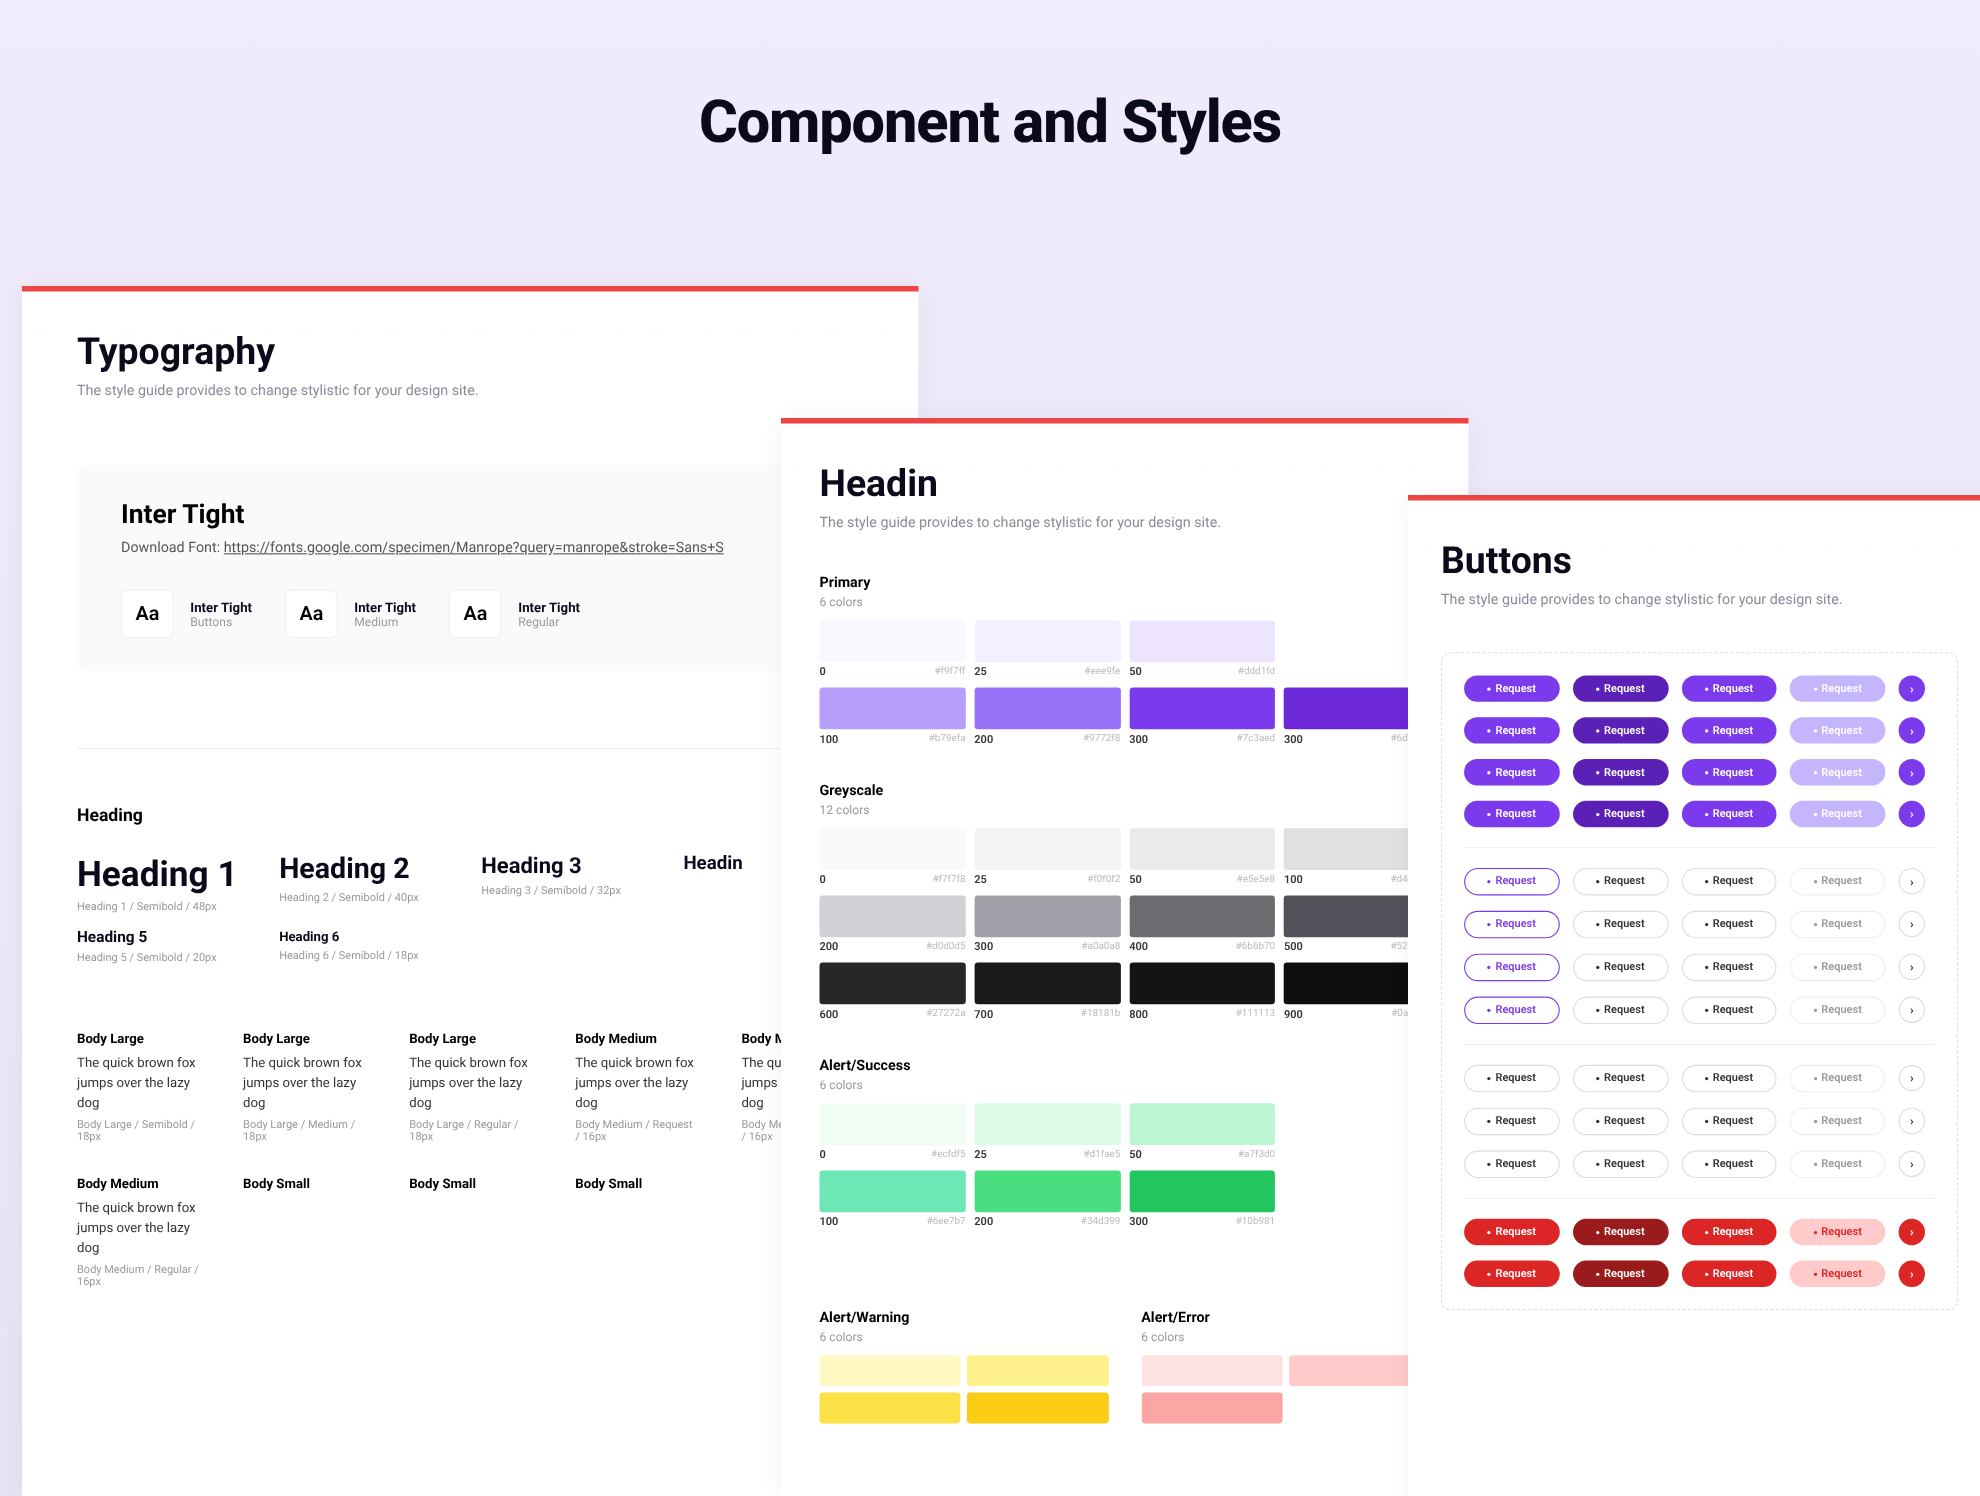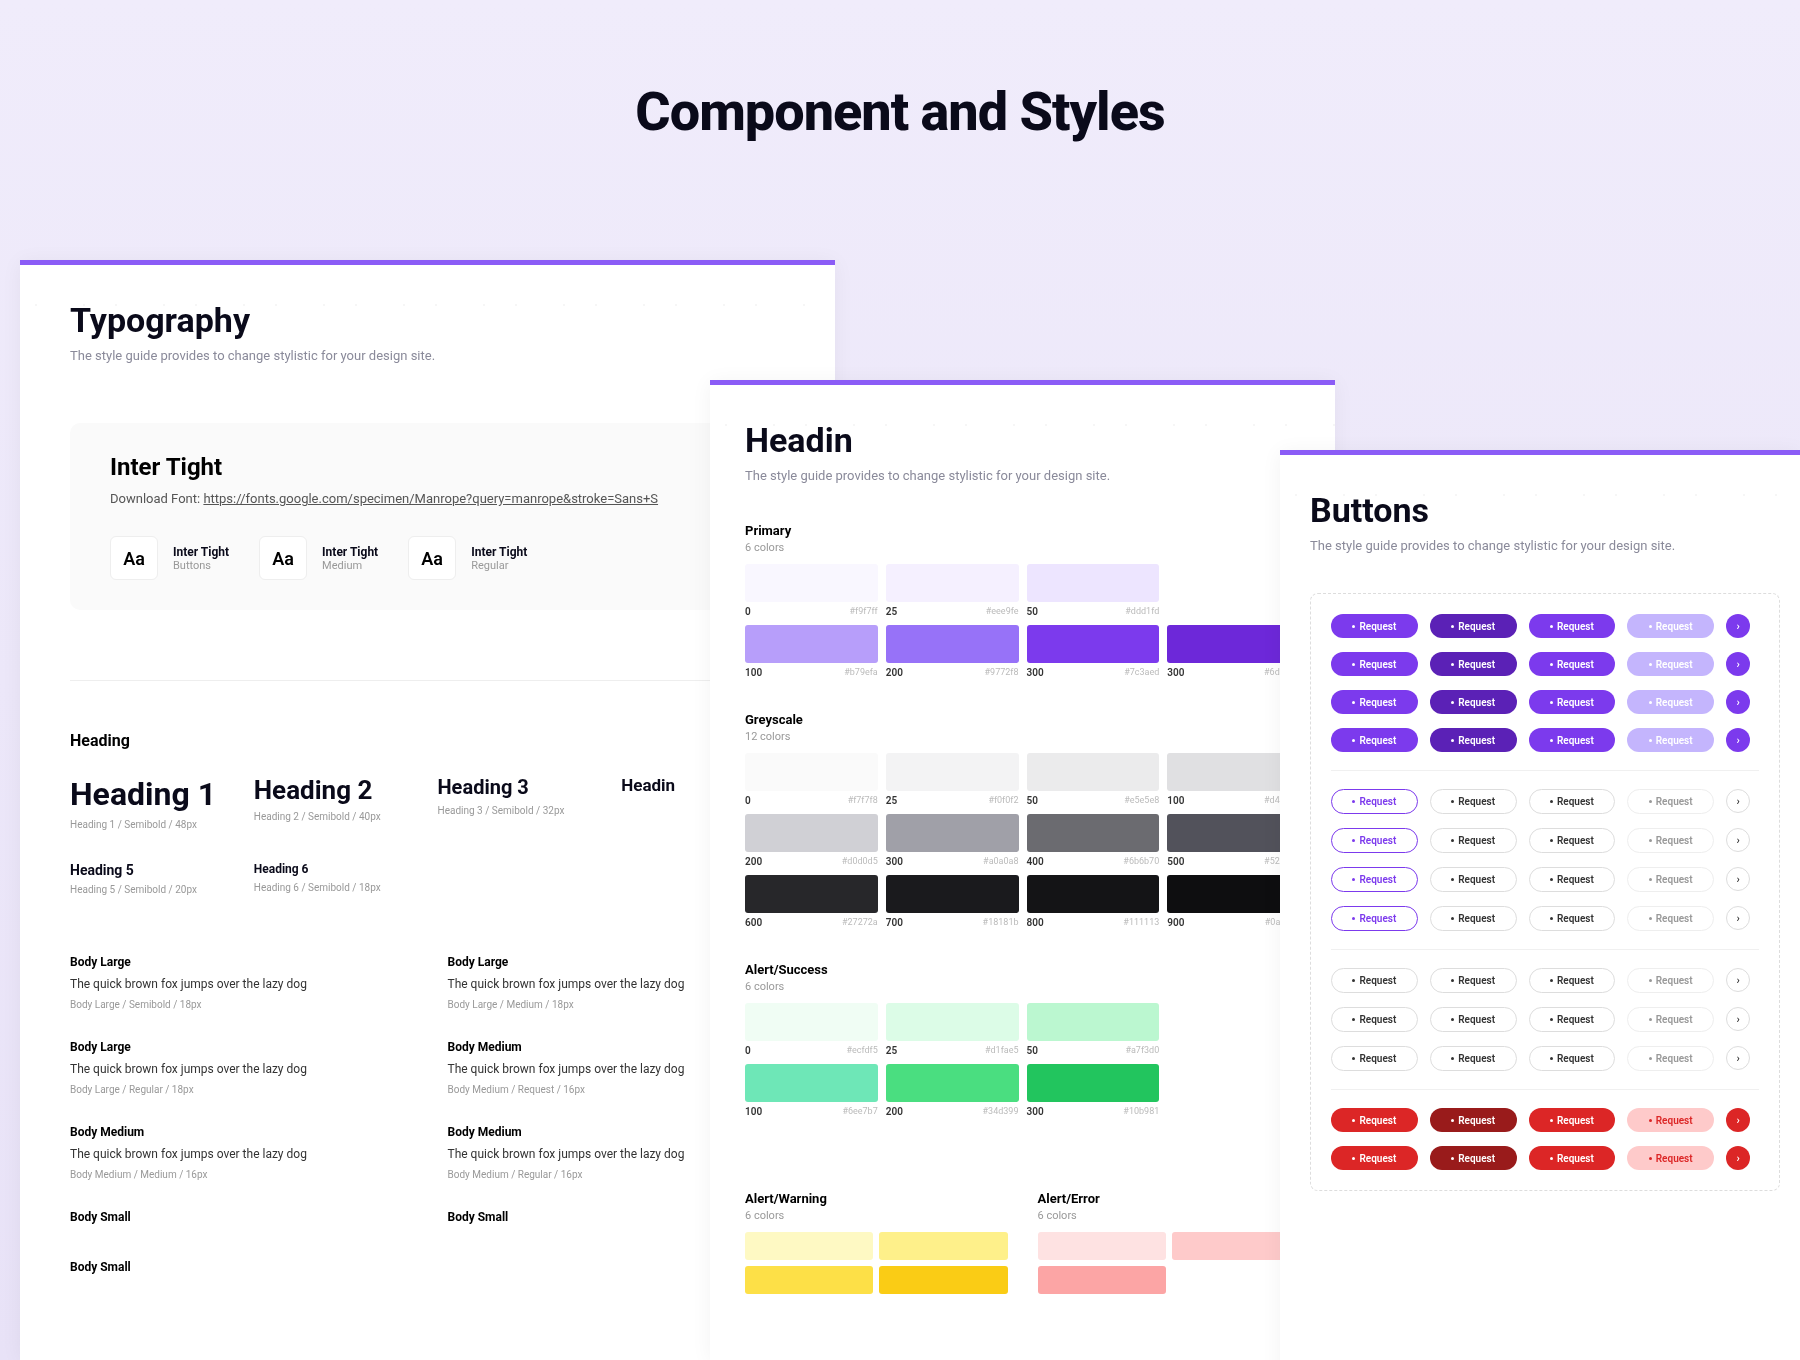--- a/index.html
+++ b/index.html
@@ -5,7 +5,7 @@
 *{margin:0;padding:0;box-sizing:border-box;font-family:-apple-system,BlinkMacSystemFont,"Segoe UI",Roboto,sans-serif}
 body{background:linear-gradient(180deg,#f0ecfb 0%,#e8e2f7 100%);width:1800px;height:1360px;overflow:hidden;position:relative}
 .main-title{text-align:center;font-size:54px;font-weight:800;color:#0a0a1a;padding:80px 0 50px;letter-spacing:-1px}
-.card{background:#fff;position:absolute;box-shadow:0 2px 20px rgba(0,0,0,0.05);border-top:5px solid #8b5cf6}
+.card{background:#fff;position:absolute;box-shadow:0 2px 20px rgba(0,0,0,0.05);border-top:5px solid #ef4444}
 .pattern{position:absolute;top:0;left:0;right:0;height:100px;opacity:0.03;background-image:radial-gradient(circle at 20% 50%,#000 1px,transparent 1px),radial-gradient(circle at 80% 50%,#000 1px,transparent 1px);background-size:80px 80px}
 .card-header{padding:35px 50px 20px;position:relative}
 .card-title{font-size:34px;font-weight:700;color:#0a0a1a;margin-bottom:8px}

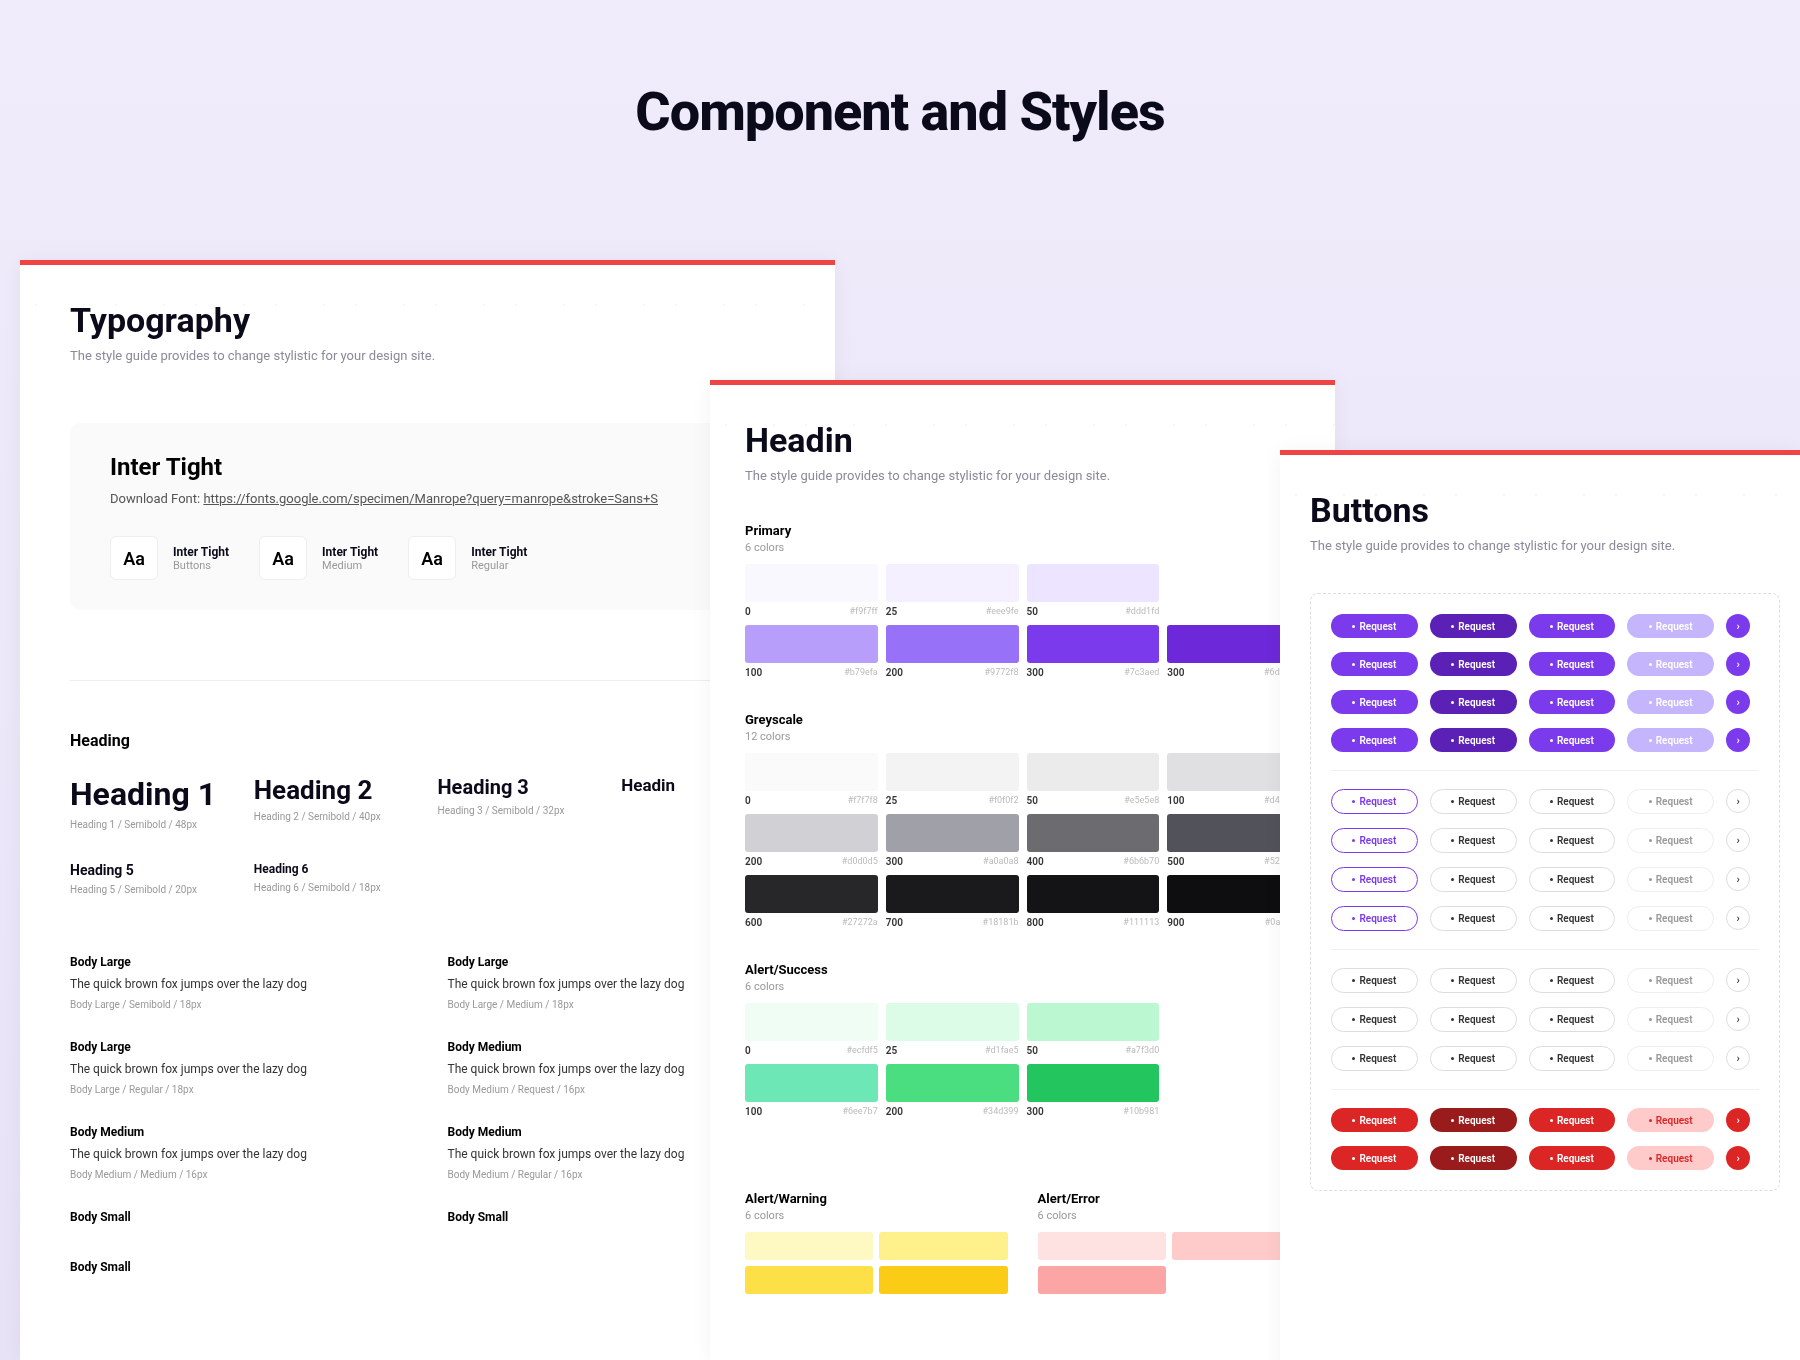--- a/index.html
+++ b/index.html
@@ -23,7 +23,7 @@
 .weight-sub{color:#999;font-size:11px}
 .divider{height:1px;background:#eee;margin:30px 50px}
 .sec-title{font-size:16px;font-weight:700;margin-bottom:25px}
-.heading-grid{display:grid;grid-template-columns:repeat(4,1fr);gap:32px 20px}
+.heading-grid{display:grid;grid-template-columns:repeat(4,1fr);gap:14px 20px}
 .heading-item .h-text{font-weight:700;color:#0a0a1a;margin-bottom:6px}
 .h1{font-size:32px}.h2{font-size:26px}.h3{font-size:20px}.h4{font-size:17px}.h5{font-size:14px}.h6{font-size:12px}
 .h-meta{font-size:10px;color:#999}

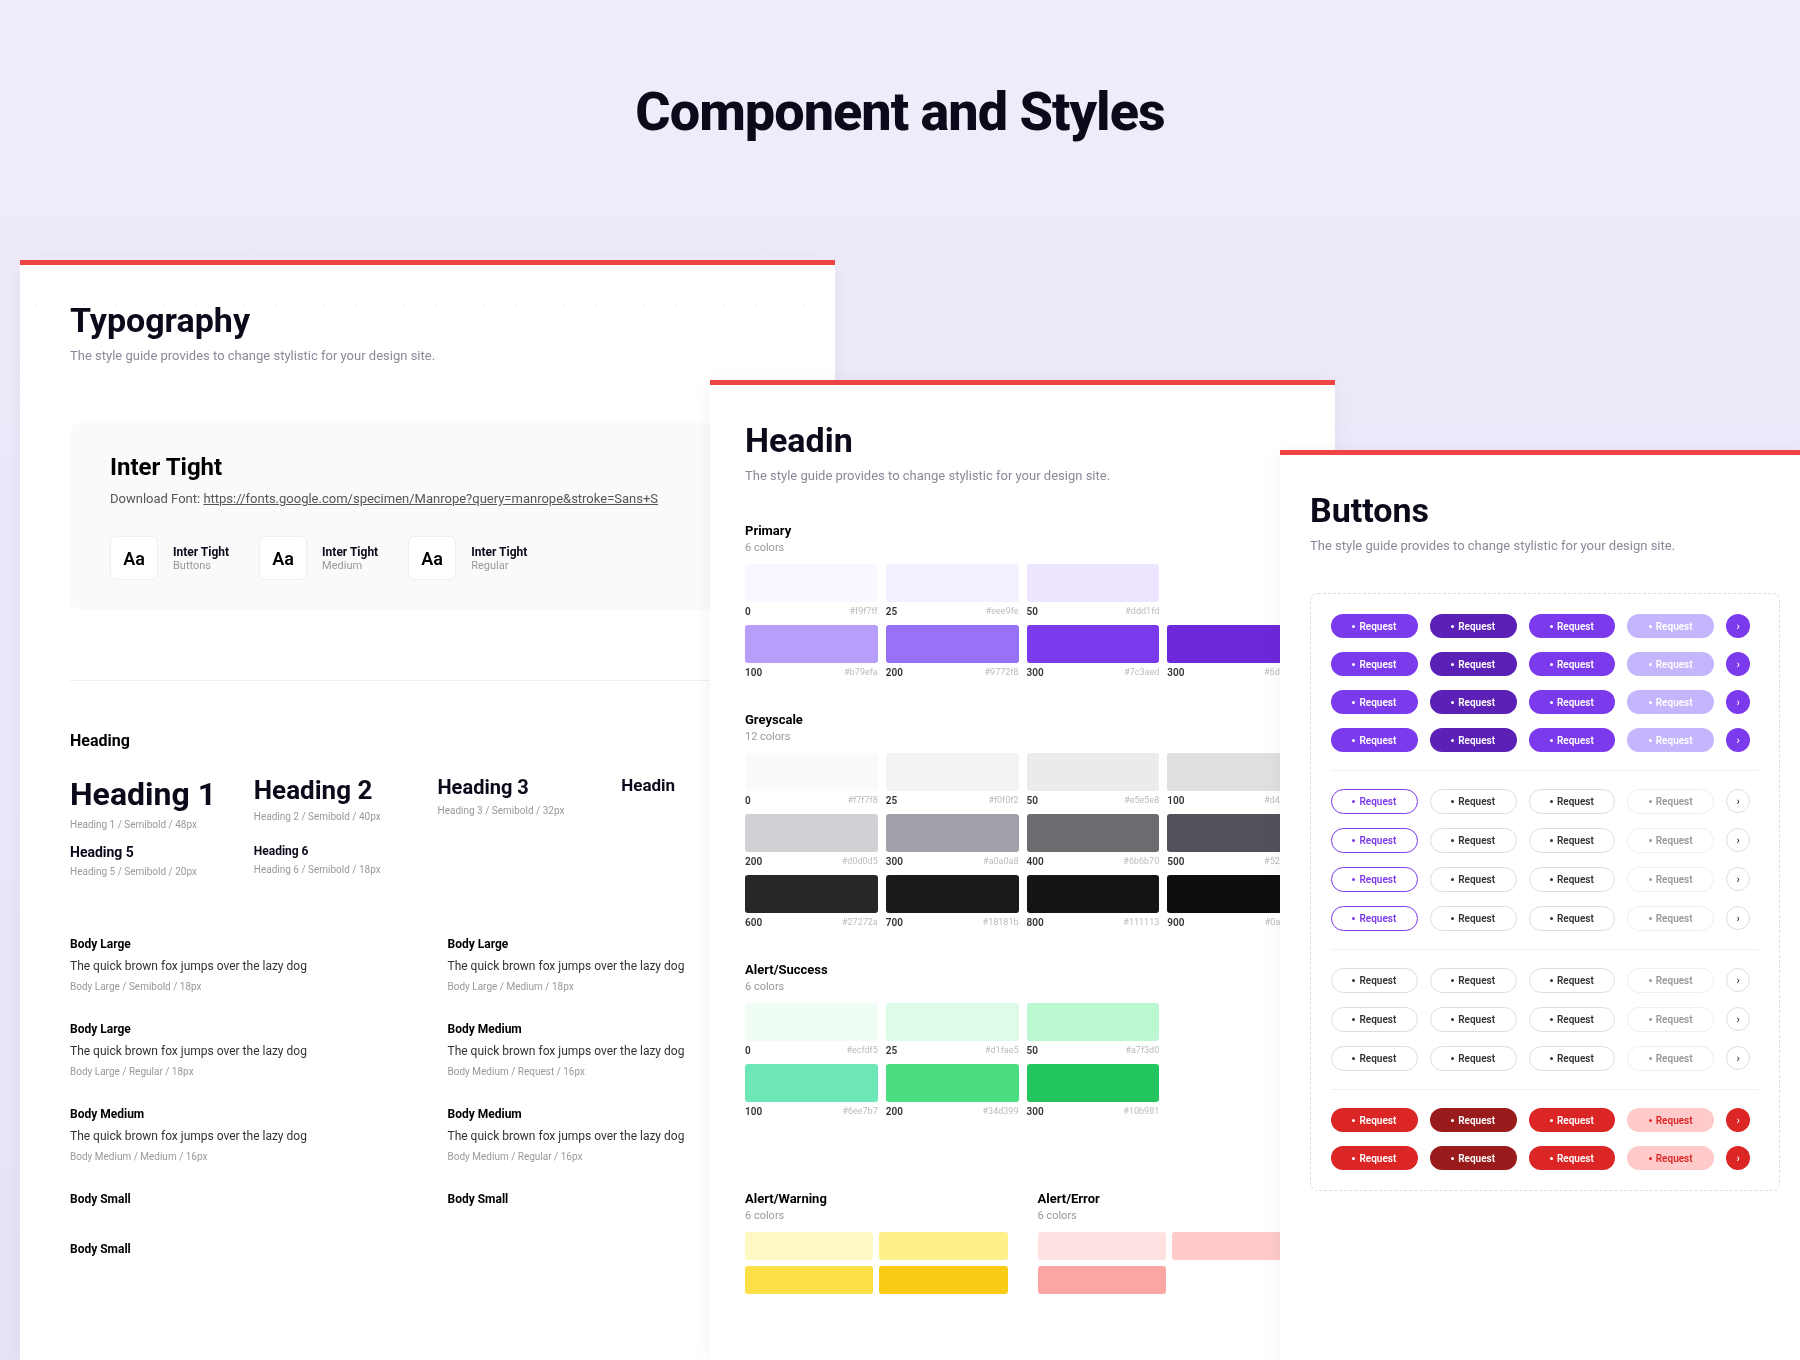--- a/index.html
+++ b/index.html
@@ -27,7 +27,7 @@
 .heading-item .h-text{font-weight:700;color:#0a0a1a;margin-bottom:6px}
 .h1{font-size:32px}.h2{font-size:26px}.h3{font-size:20px}.h4{font-size:17px}.h5{font-size:14px}.h6{font-size:12px}
 .h-meta{font-size:10px;color:#999}
-.body-grid{display:grid;grid-template-columns:repeat(2,1fr);gap:30px 40px}
+.body-grid{display:grid;grid-template-columns:repeat(5,1fr);gap:30px 40px}
 .body-item .b-title{font-size:12px;font-weight:700;margin-bottom:6px}
 .b-sample{font-size:12px;color:#333;margin-bottom:6px;line-height:1.5}
 .b-meta{font-size:10px;color:#999}

